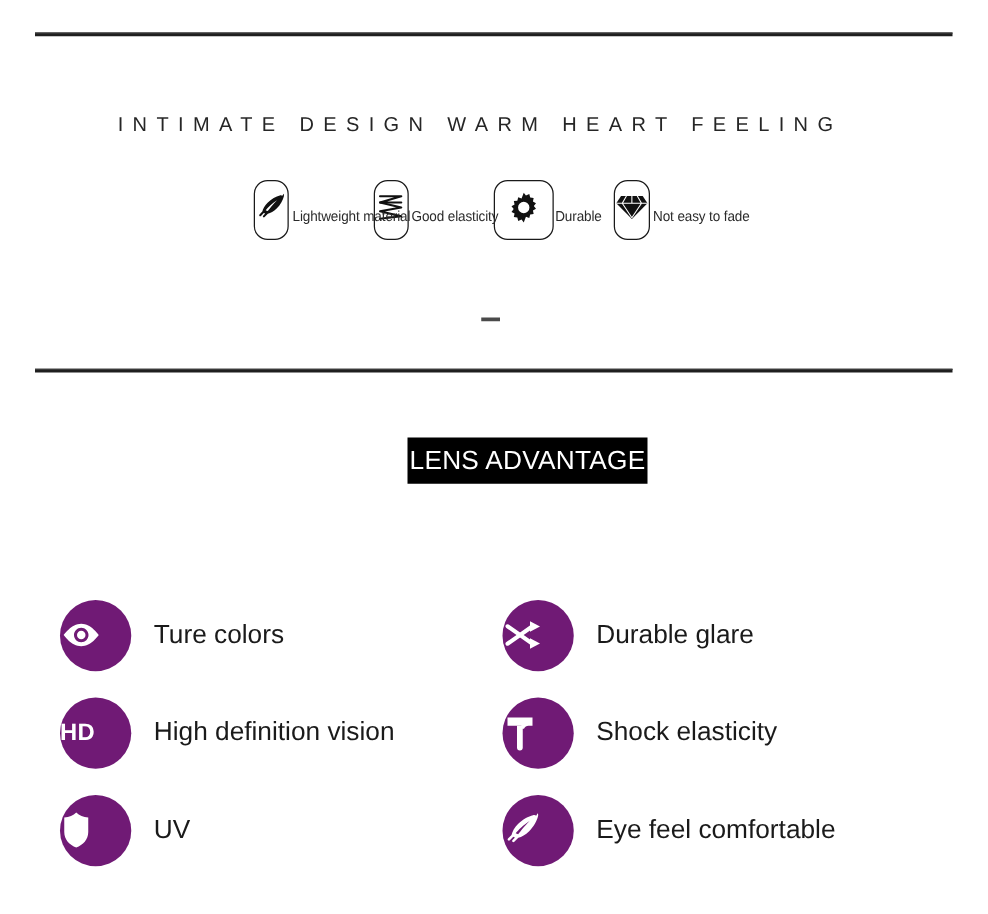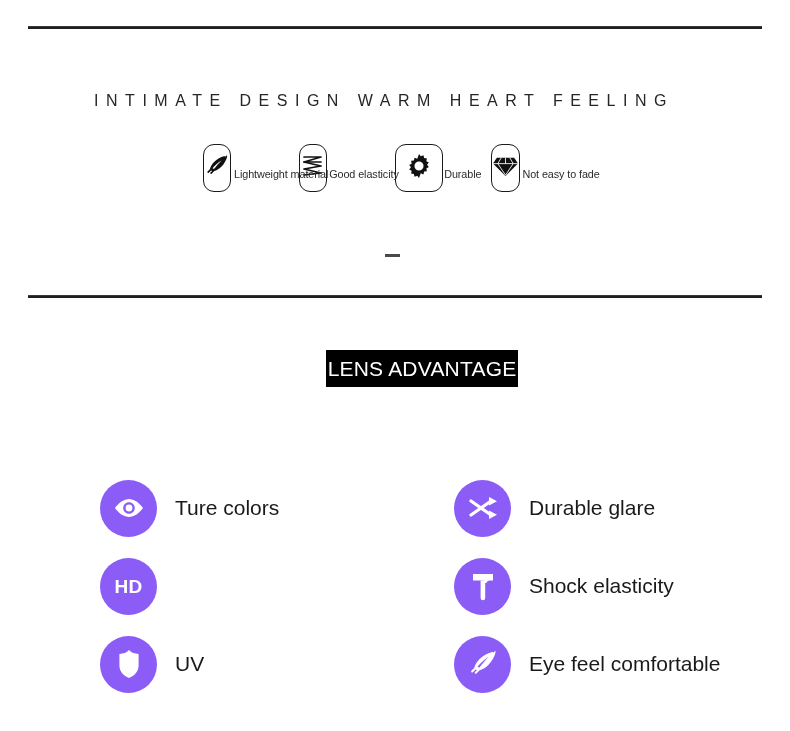--- a/index.html
+++ b/index.html
@@ -120,7 +120,7 @@
     grid-template-columns: 354px 354px;
     grid-template-rows: 76px 80px 76px;
     column-gap: 0px;
-    padding-left: 100px;
+    padding-left: 48px;
     box-sizing: border-box;
   }
   .adv-item {

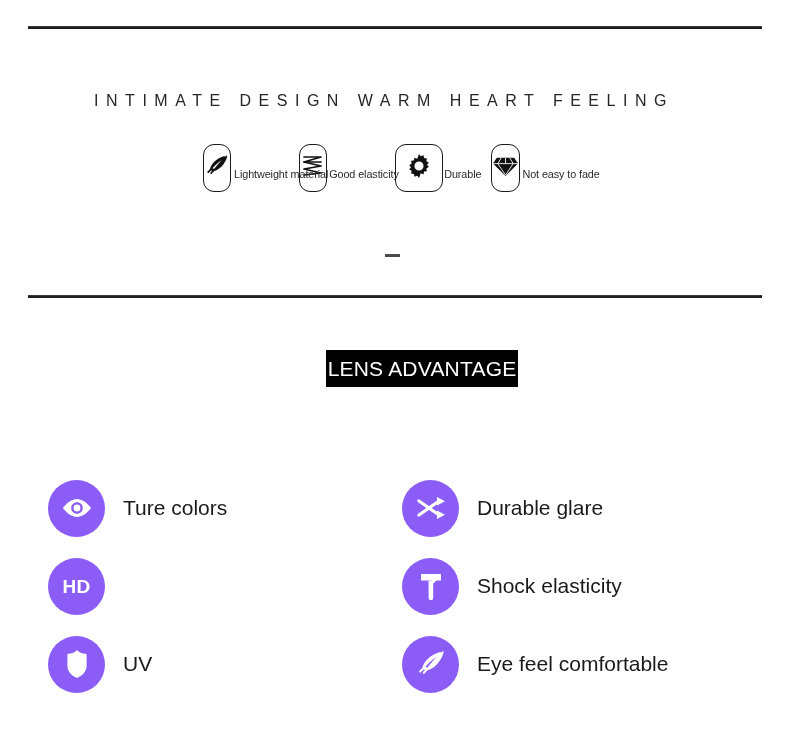--- a/index.html
+++ b/index.html
@@ -131,10 +131,10 @@
     width: 57px;
     height: 57px;
     border-radius: 50%;
-    background: #8b5cf6;
-    display: flex;
-    align-items: center;
-    justify-content: center;
+    background: #701a75;
+    display: flex;
+    align-items: center;
+    justify-content: flex-start;
     flex: 0 0 auto;
   }
   .adv-badge svg { display: block; }

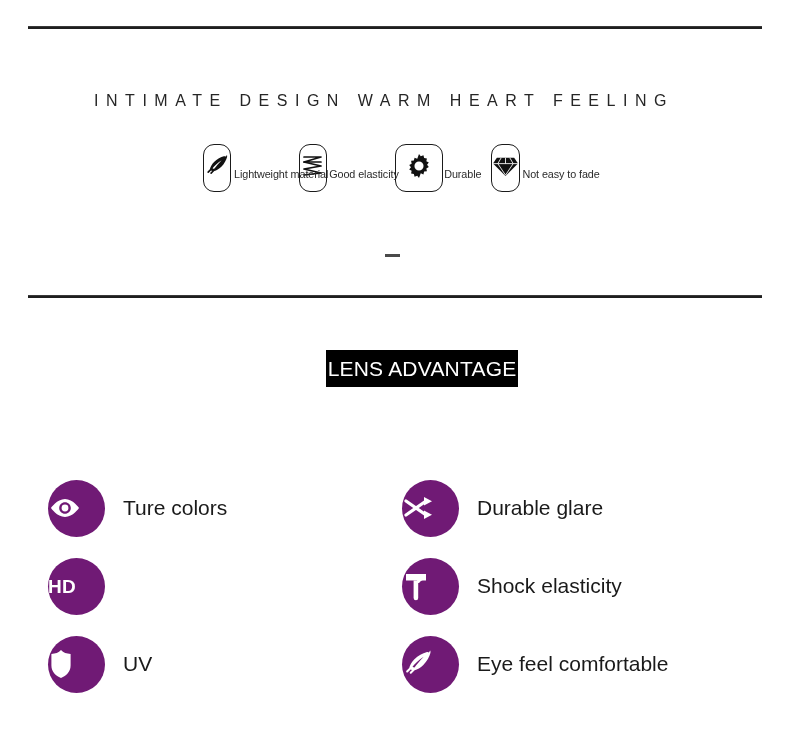--- a/index.html
+++ b/index.html
@@ -251,6 +251,7 @@
     <div class="adv-badge">
       <span class="hd-text">HD</span>
     </div>
+    <div class="adv-label">High definition vision</div>
   </div>
 
   <div class="adv-item">

